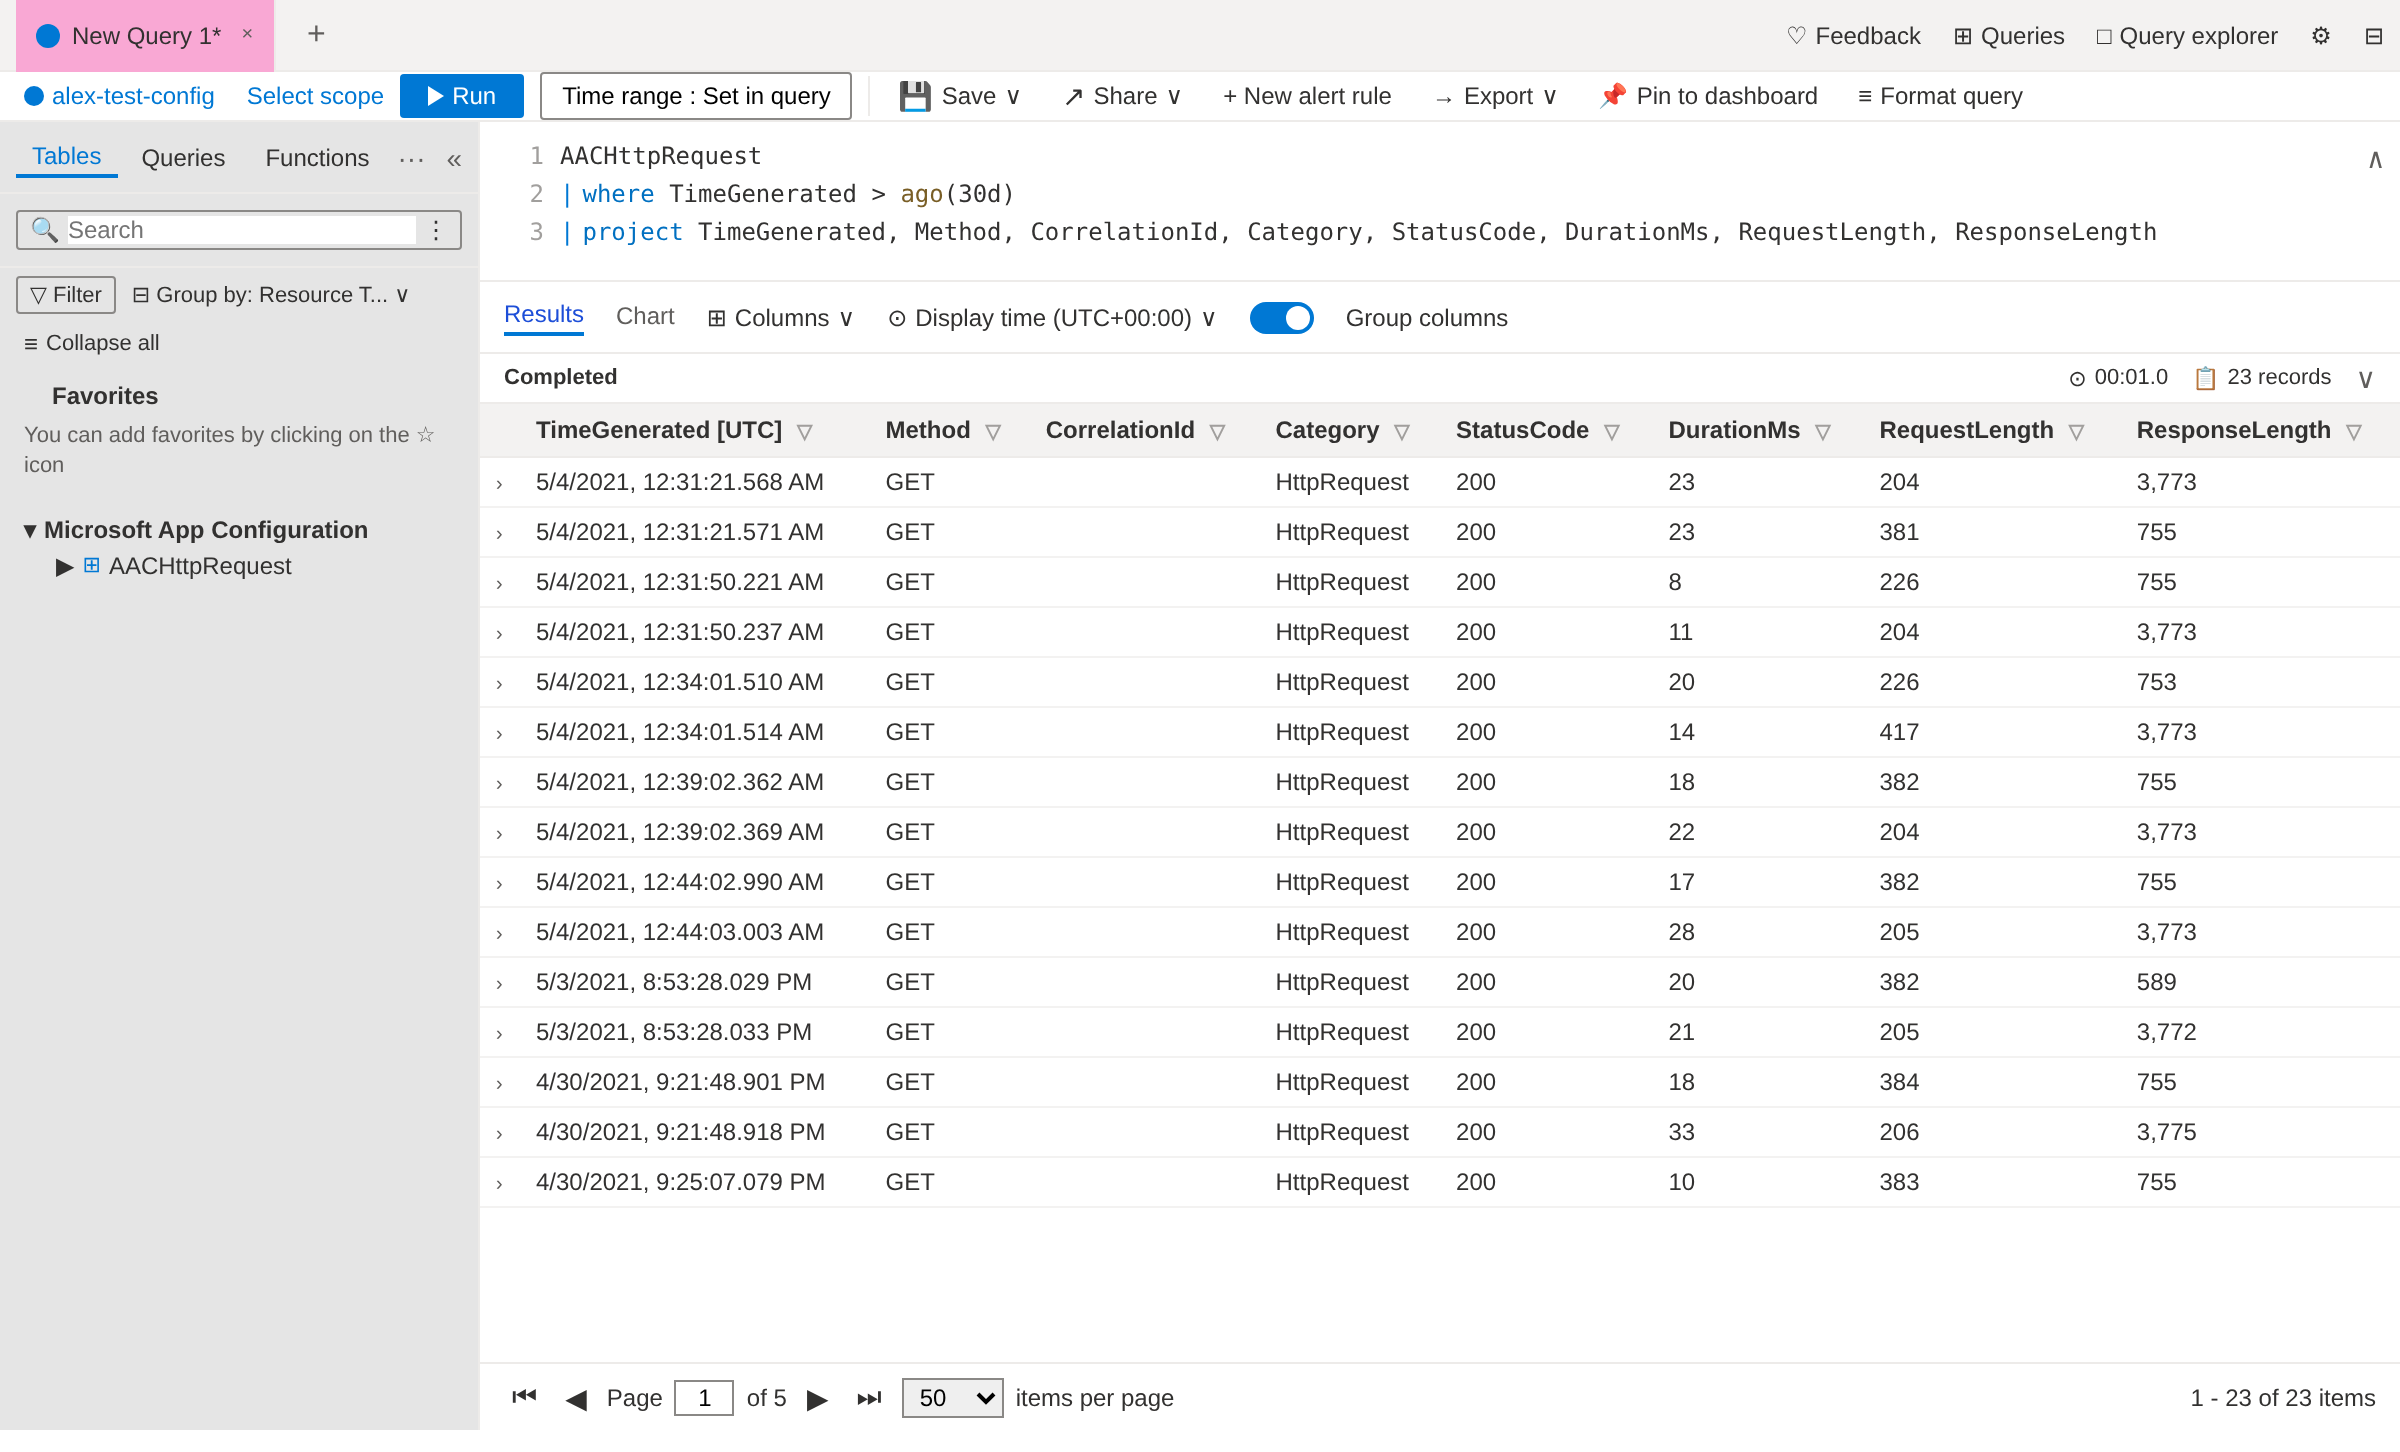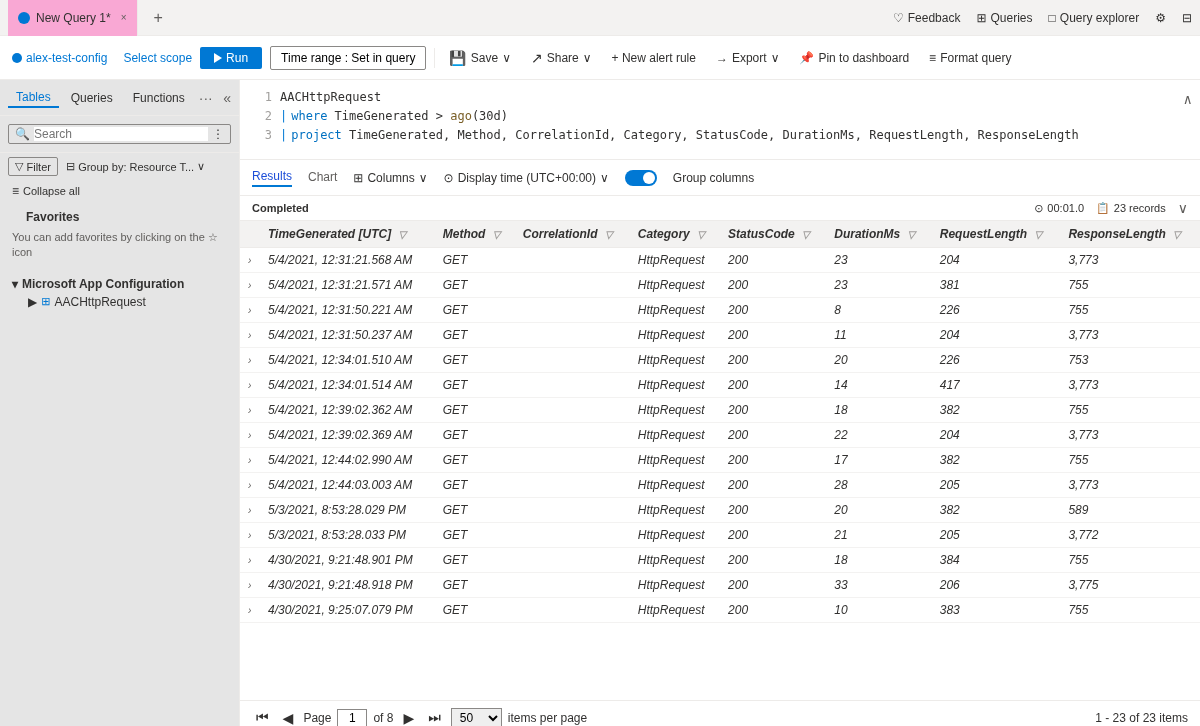--- a/index.html
+++ b/index.html
@@ -15,7 +15,7 @@
     .top-bar-right span { font-size: 12px; color: #323130; cursor: pointer; display: flex; align-items: center; gap: 4px; }
 
     
-    .second-bar { display: flex; align-items: center; height: 44px; background: #fff; border-bottom: 1px solid #edebe9; padding: 0 12px; gap: 8px; }
+    .second-bar { display: flex; align-items: center; height: 25px; background: #fff; border-bottom: 1px solid #edebe9; padding: 0 12px; gap: 8px; }
     .workspace-label { font-size: 12px; color: #0078d4; cursor: pointer; display: flex; align-items: center; gap: 4px; }
     .workspace-label .dot { width: 10px; height: 10px; background: #0078d4; border-radius: 50%; }
     .select-scope { color: #0078d4; font-size: 12px; cursor: pointer; margin-left: 8px; }

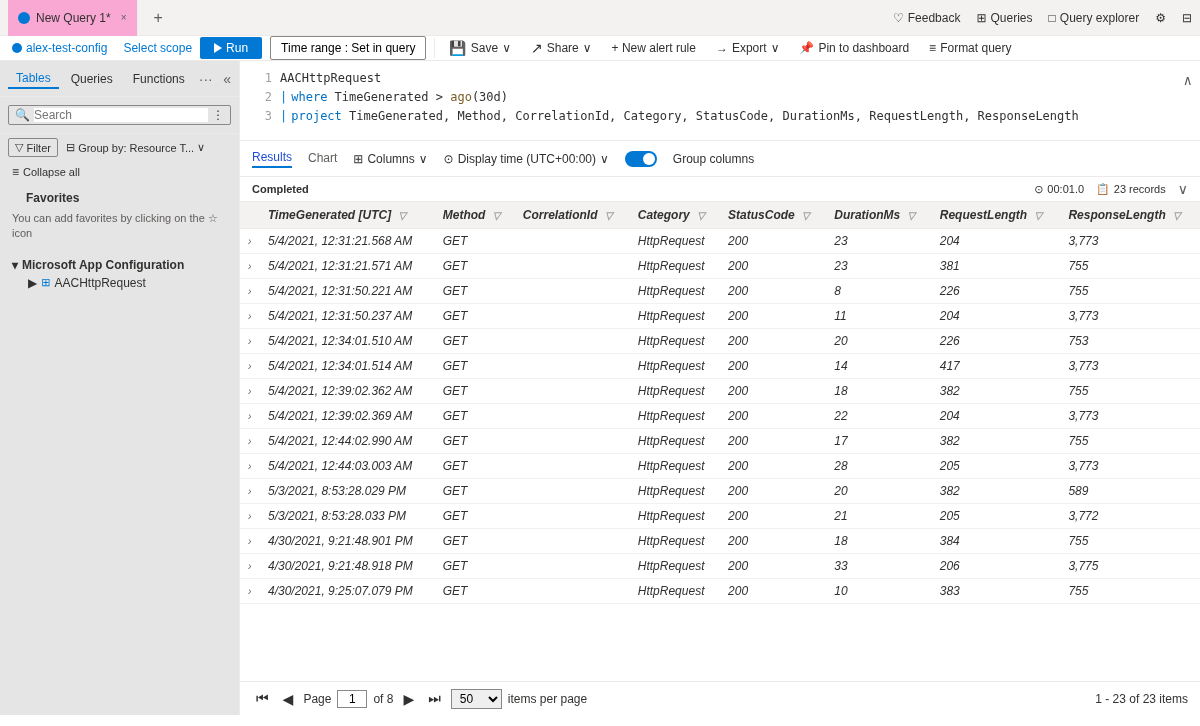--- a/index.html
+++ b/index.html
@@ -88,7 +88,7 @@
     .expand-btn { cursor: pointer; font-size: 14px; color: #605e5c; }
 
     
-    .table-container { flex: 1; overflow-y: auto; overflow-x: hidden; font-style: italic; }
+    .table-container { flex: 1; overflow-y: auto; overflow-x: hidden; }
     table { width: 100%; border-collapse: collapse; font-size: 12px; }
     thead th { position: sticky; top: 0; background: #f3f2f1; border-bottom: 1px solid #edebe9; padding: 6px 8px; text-align: left; font-weight: 600; white-space: nowrap; color: #323130; }
     thead th .filter-icon { color: #a19f9d; margin-left: 4px; font-size: 10px; }

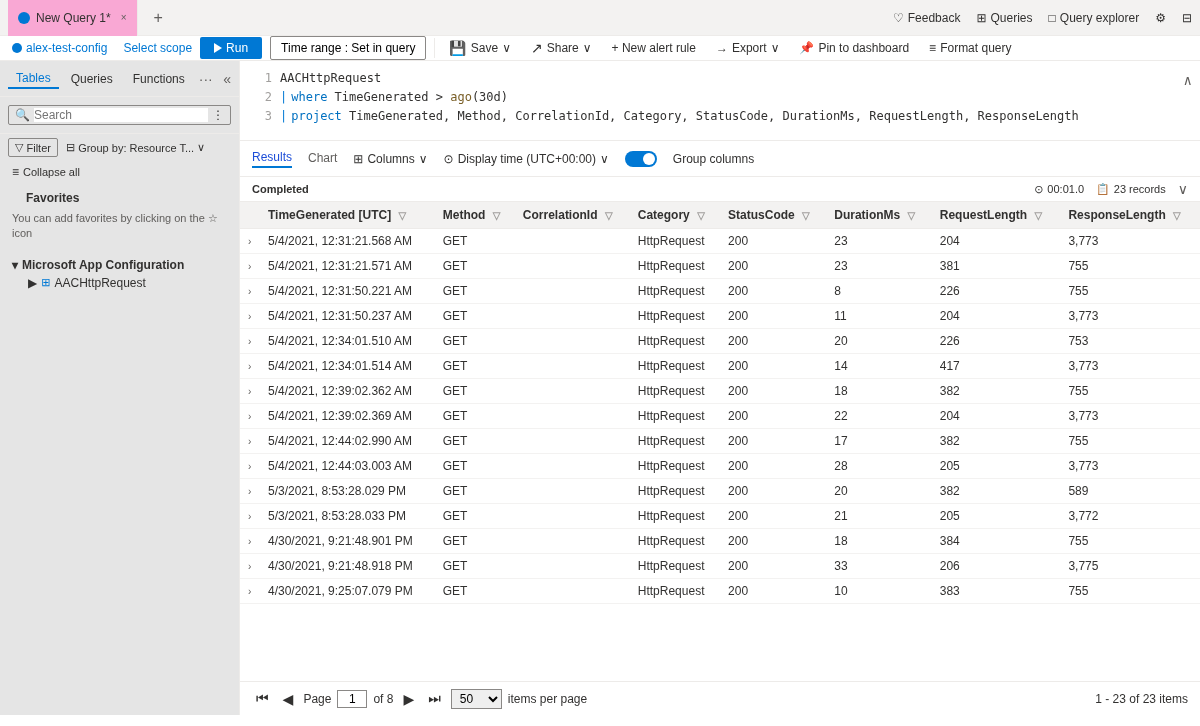--- a/index.html
+++ b/index.html
@@ -481,7 +481,7 @@
           <button class="page-btn">◀</button>
           <span>Page</span>
           <input class="page-input" type="text" value="1" style="">
-          <span>of 8</span>
+          <span>of 5</span>
           <button class="page-btn">▶</button>
           <button class="page-btn">⏭</button>
           <select class="items-select">

